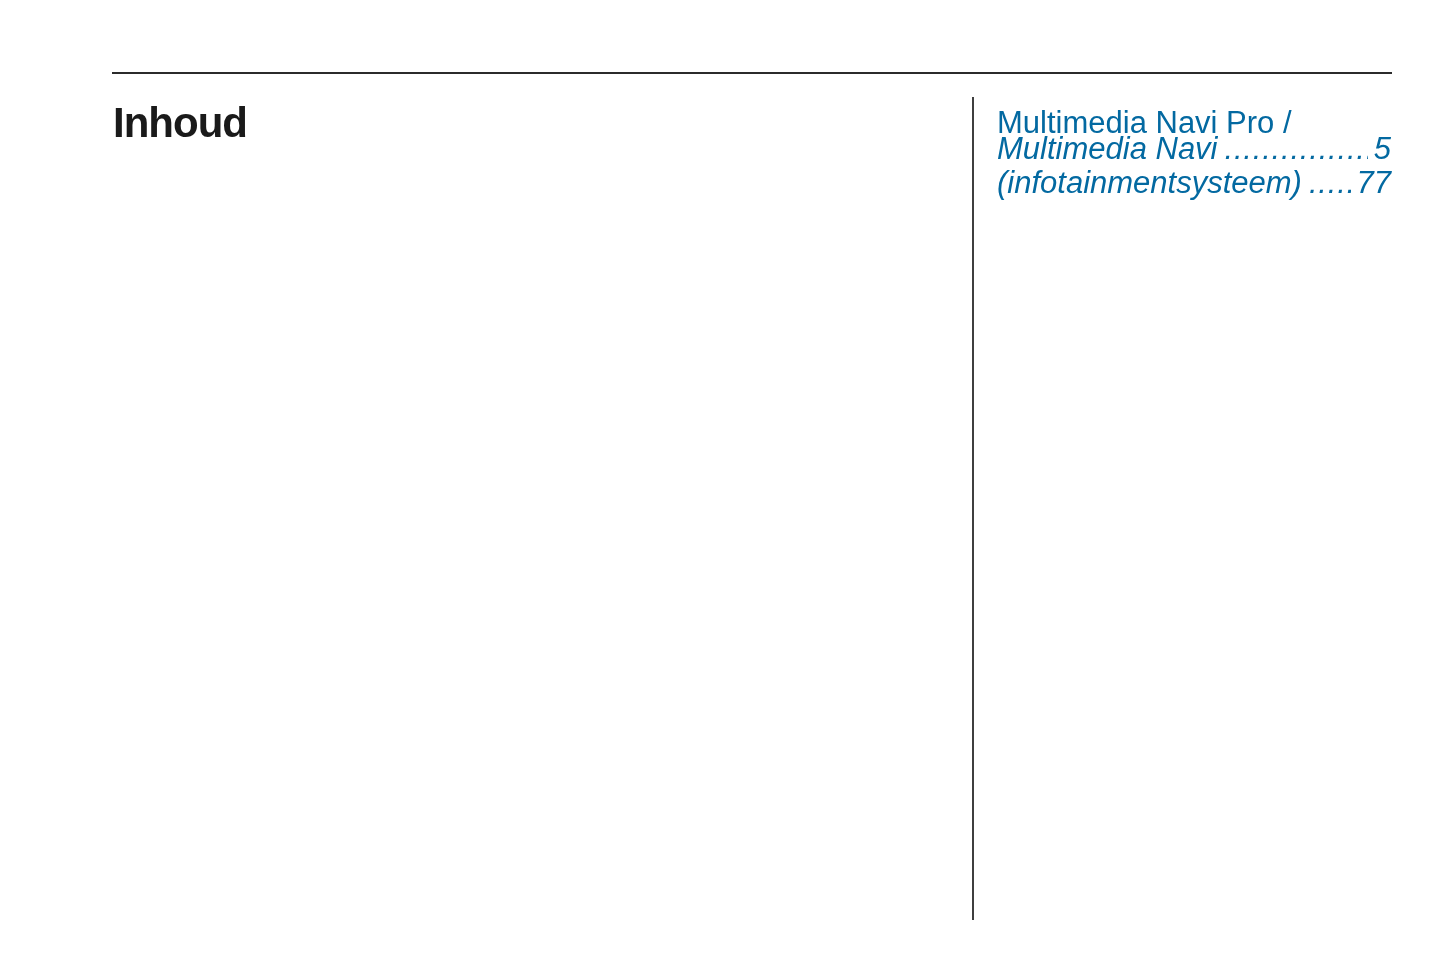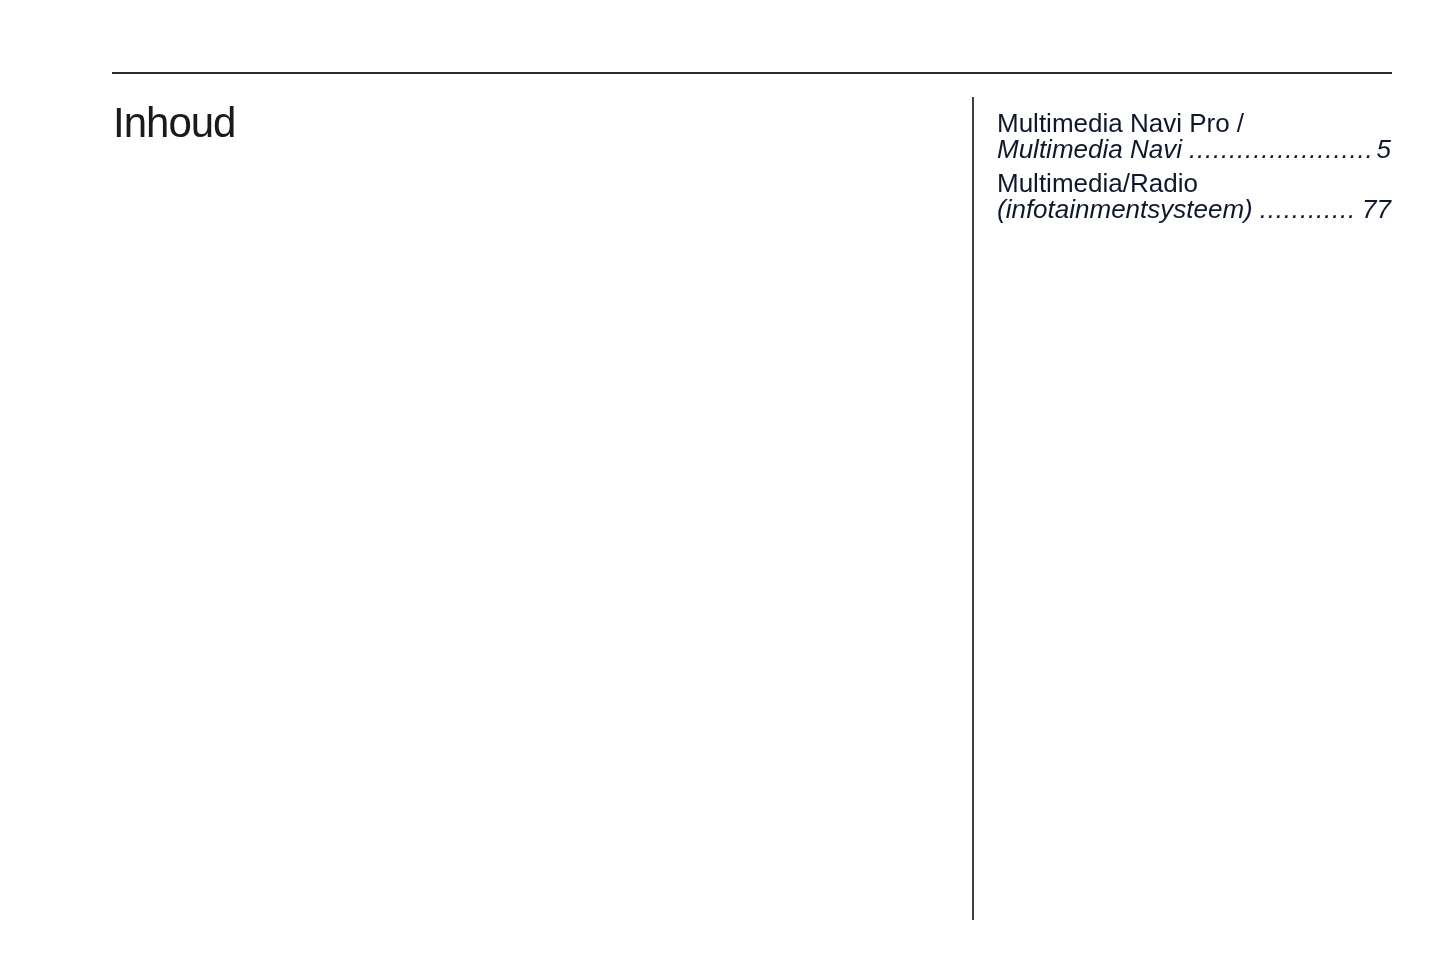--- a/index.html
+++ b/index.html
@@ -30,7 +30,7 @@
     margin: 0;
     font-size: 42px;
     line-height: 1;
-    font-weight: normal;
+    font-weight: bold;
     letter-spacing: -1px;
     color: #1a1a1a;
   }

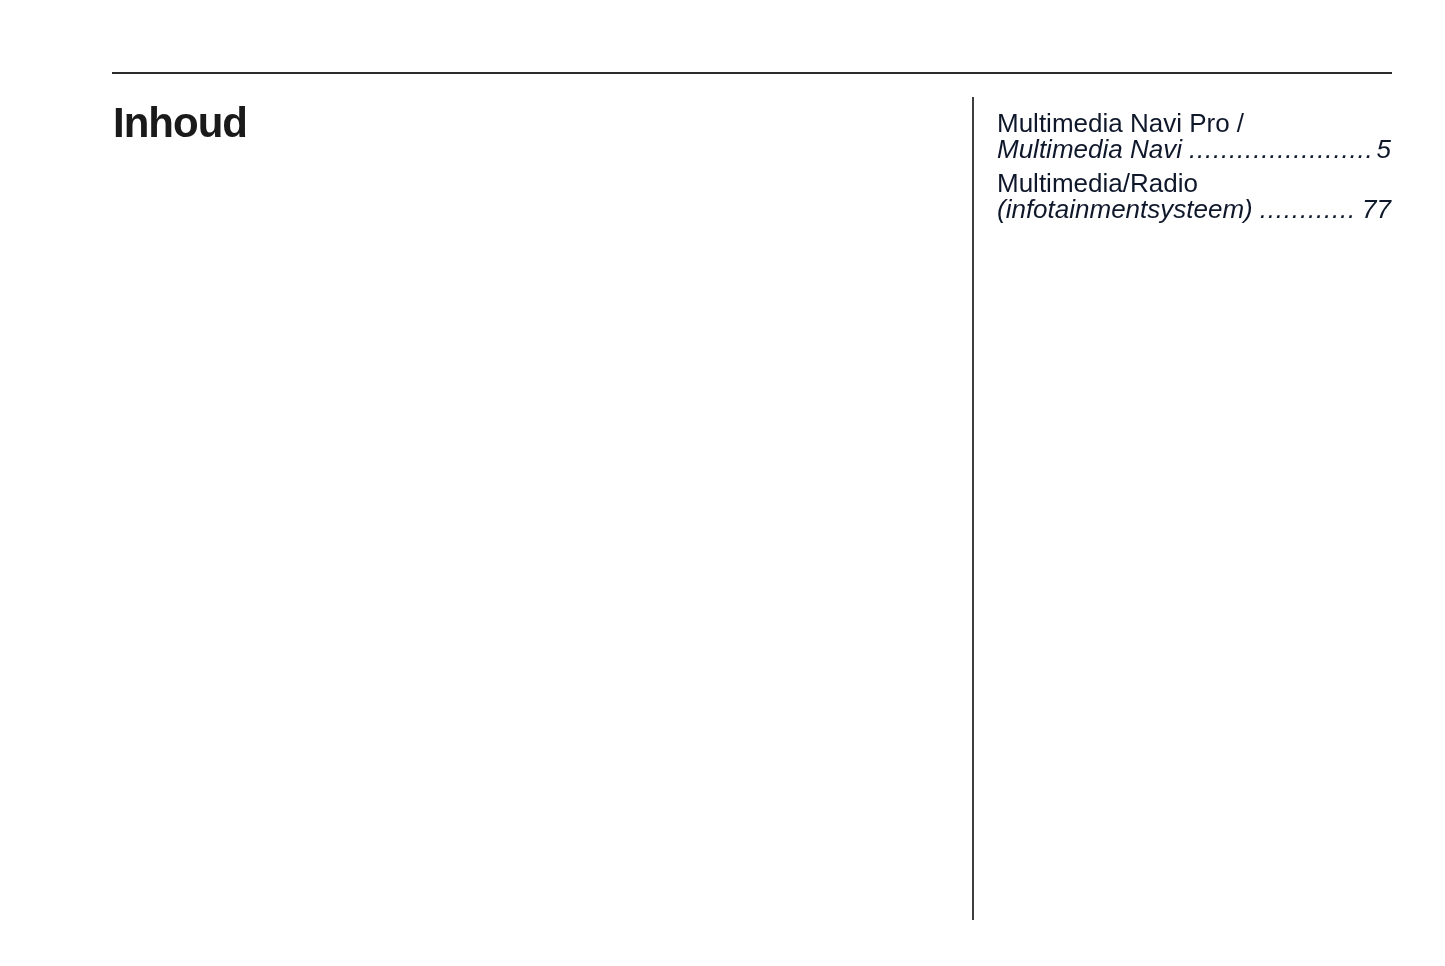--- a/index.html
+++ b/index.html
@@ -47,9 +47,9 @@
     left: 997px;
     top: 110px;
     width: 394px;
-    font-size: 26px;
+    font-size: 31px;
     line-height: 26px;
-    color: #0f172a;
+    color: #0369a1;
   }
   .toc-entry {
     margin-bottom: 8px;

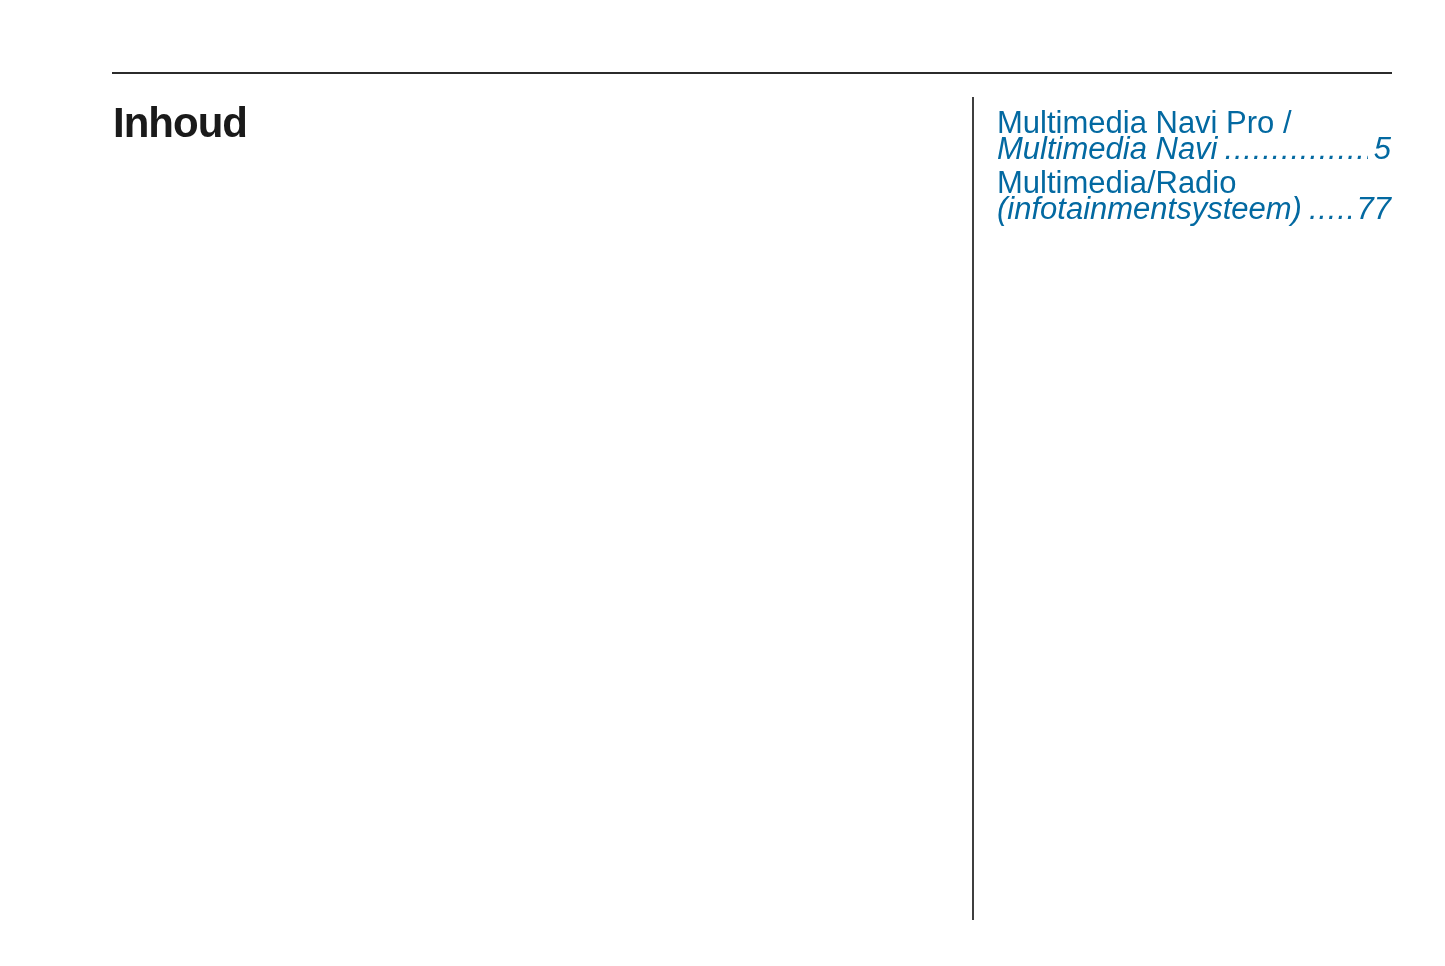--- a/index.html
+++ b/index.html
@@ -103,7 +103,6 @@
     </div>
 
     <div class="toc-entry">
-      <div class="toc-line1">Multimedia/Radio</div>
       <div class="toc-line2">
         <span class="entry-text">(infotainmentsysteem)</span>
         <span class="dot-leader">............................................................</span>

